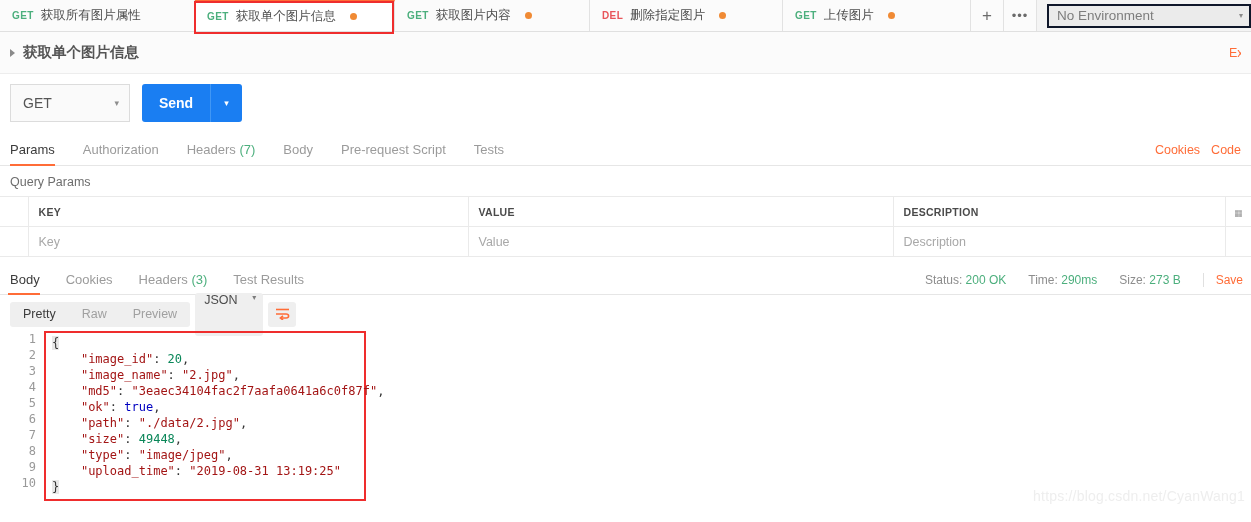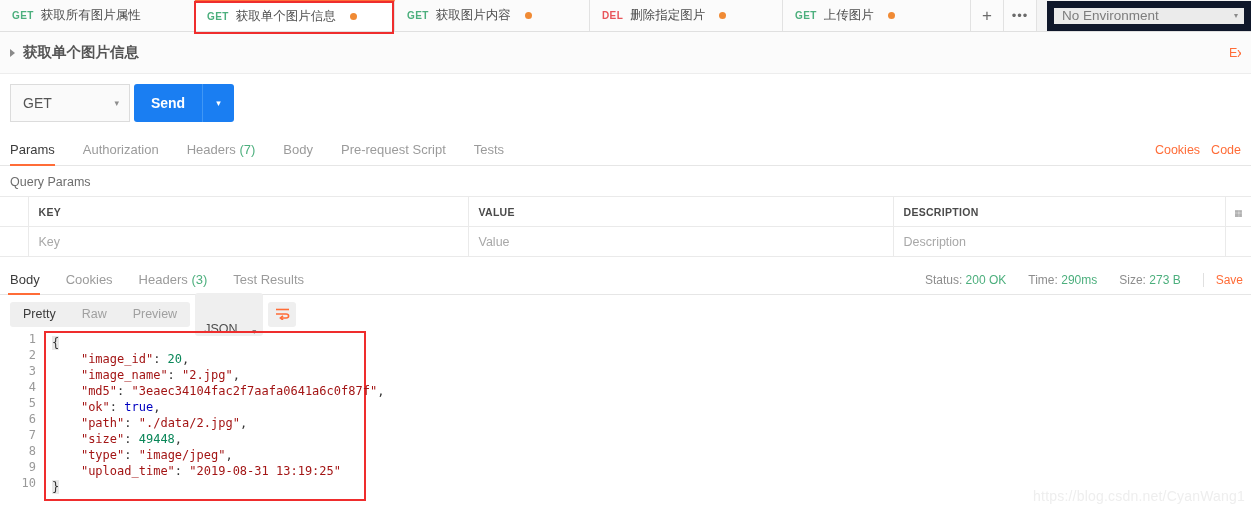--- a/index.html
+++ b/index.html
@@ -79,7 +79,7 @@
     flex: 1;
     height: 24px;
     background: #ebebeb;
-    border: 7px solid #0f172a;
+    border: 2px solid #0f172a;
     display: flex; align-items: center;
     padding: 8px 8px;
     color: #7d7d7d;

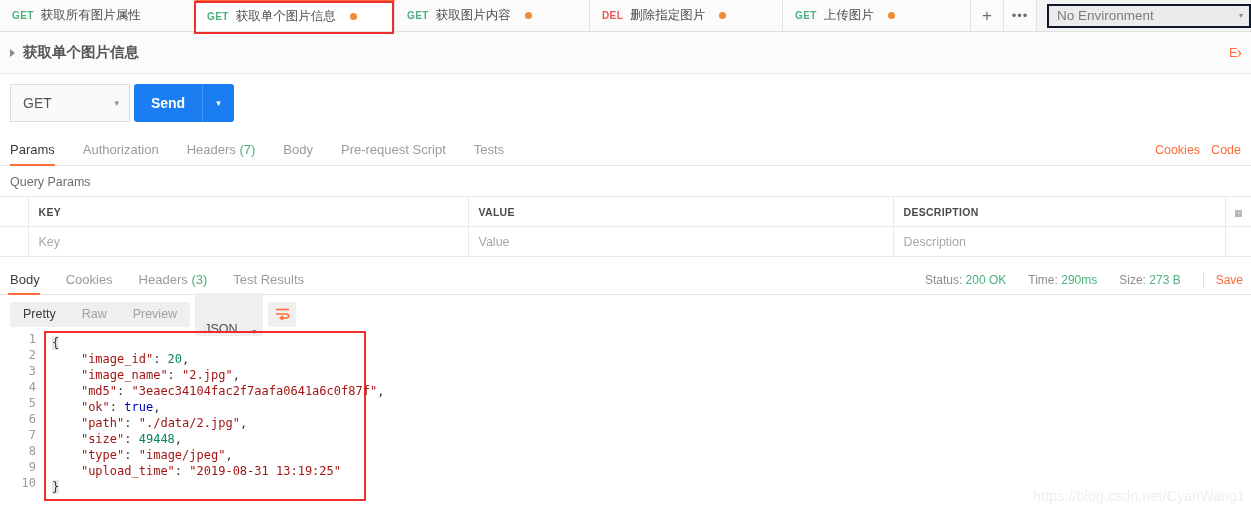--- a/index.html
+++ b/index.html
@@ -152,7 +152,7 @@
     padding: 3px 6px;
     line-height: 1;
   }
-  .send-group { display: flex; margin-left: 4px; flex: none; }
+  .send-group { display: flex; margin-left: 12px; flex: none; }
   .send-btn {
     width: 68px; height: 38px;
     background: #1a7ef2;

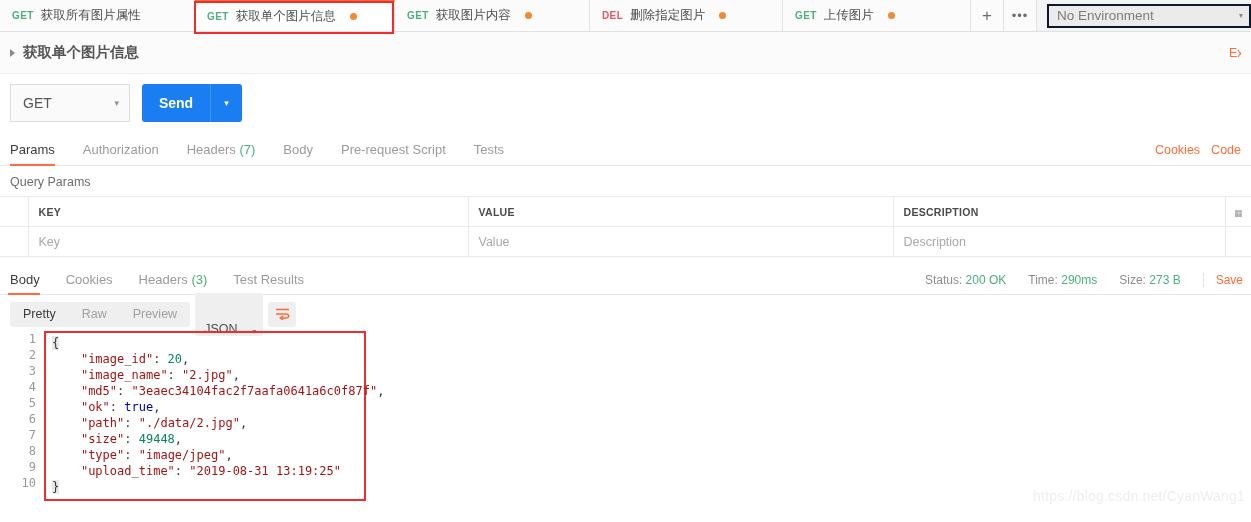--- a/index.html
+++ b/index.html
@@ -284,7 +284,7 @@
     background: #efefef;
     height: 43px; width: 68px;
     border-radius: 3px;
-    display: flex; align-items: flex-end;
+    display: flex; align-items: flex-start;
     padding: 0 9px;
     font-size: 12.5px;
     color: #4d4d4d;

